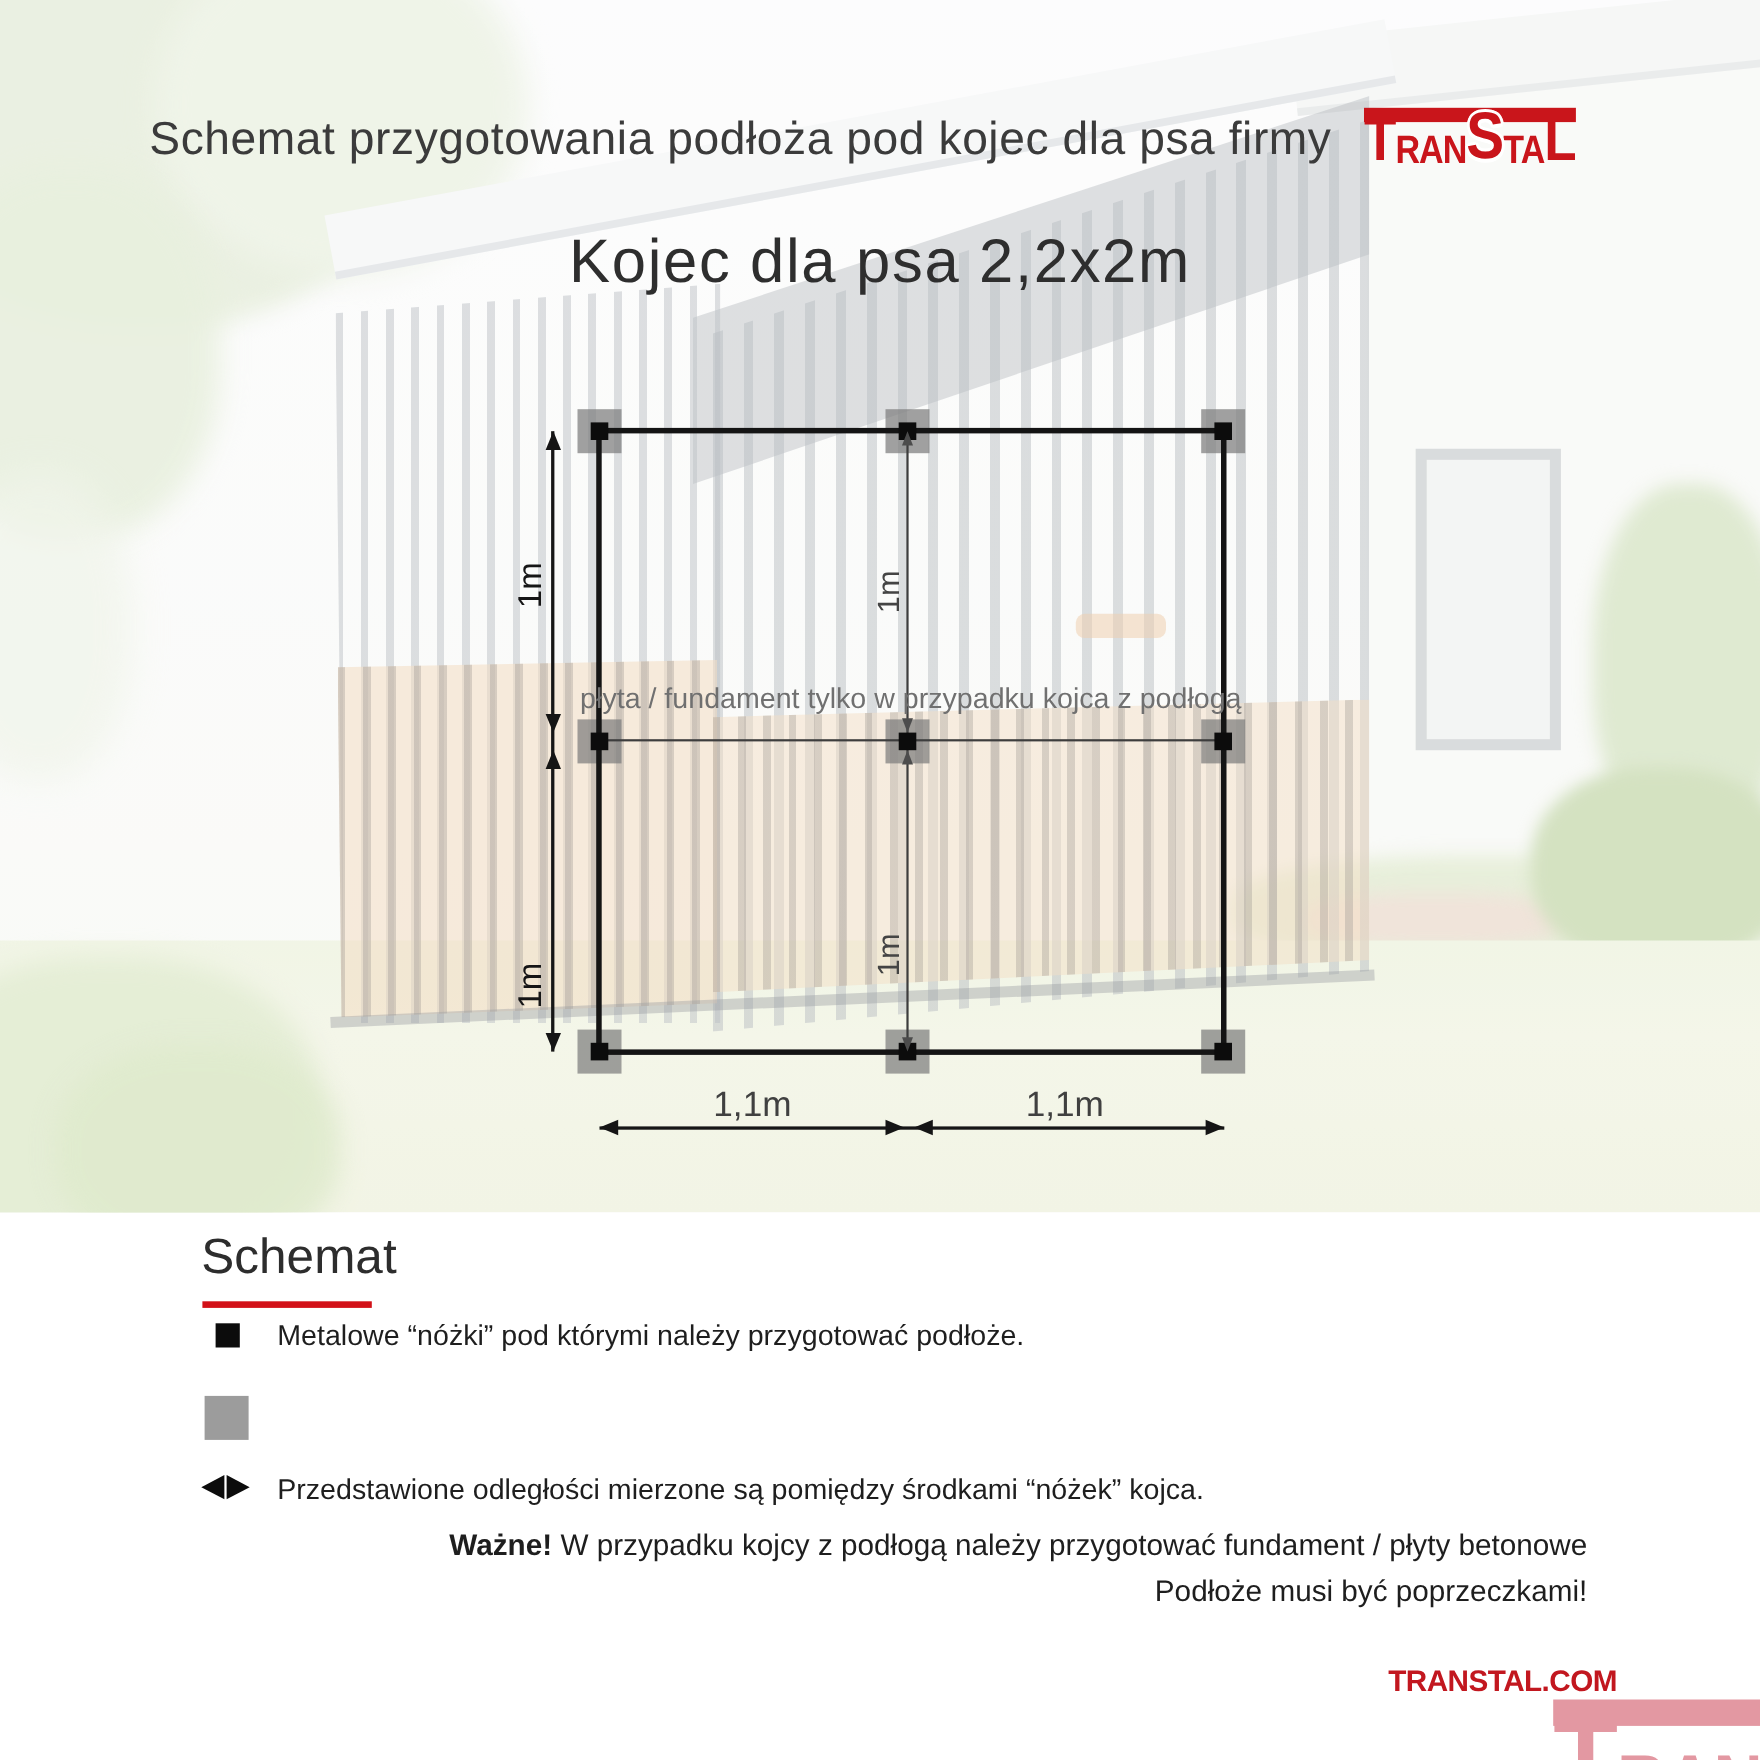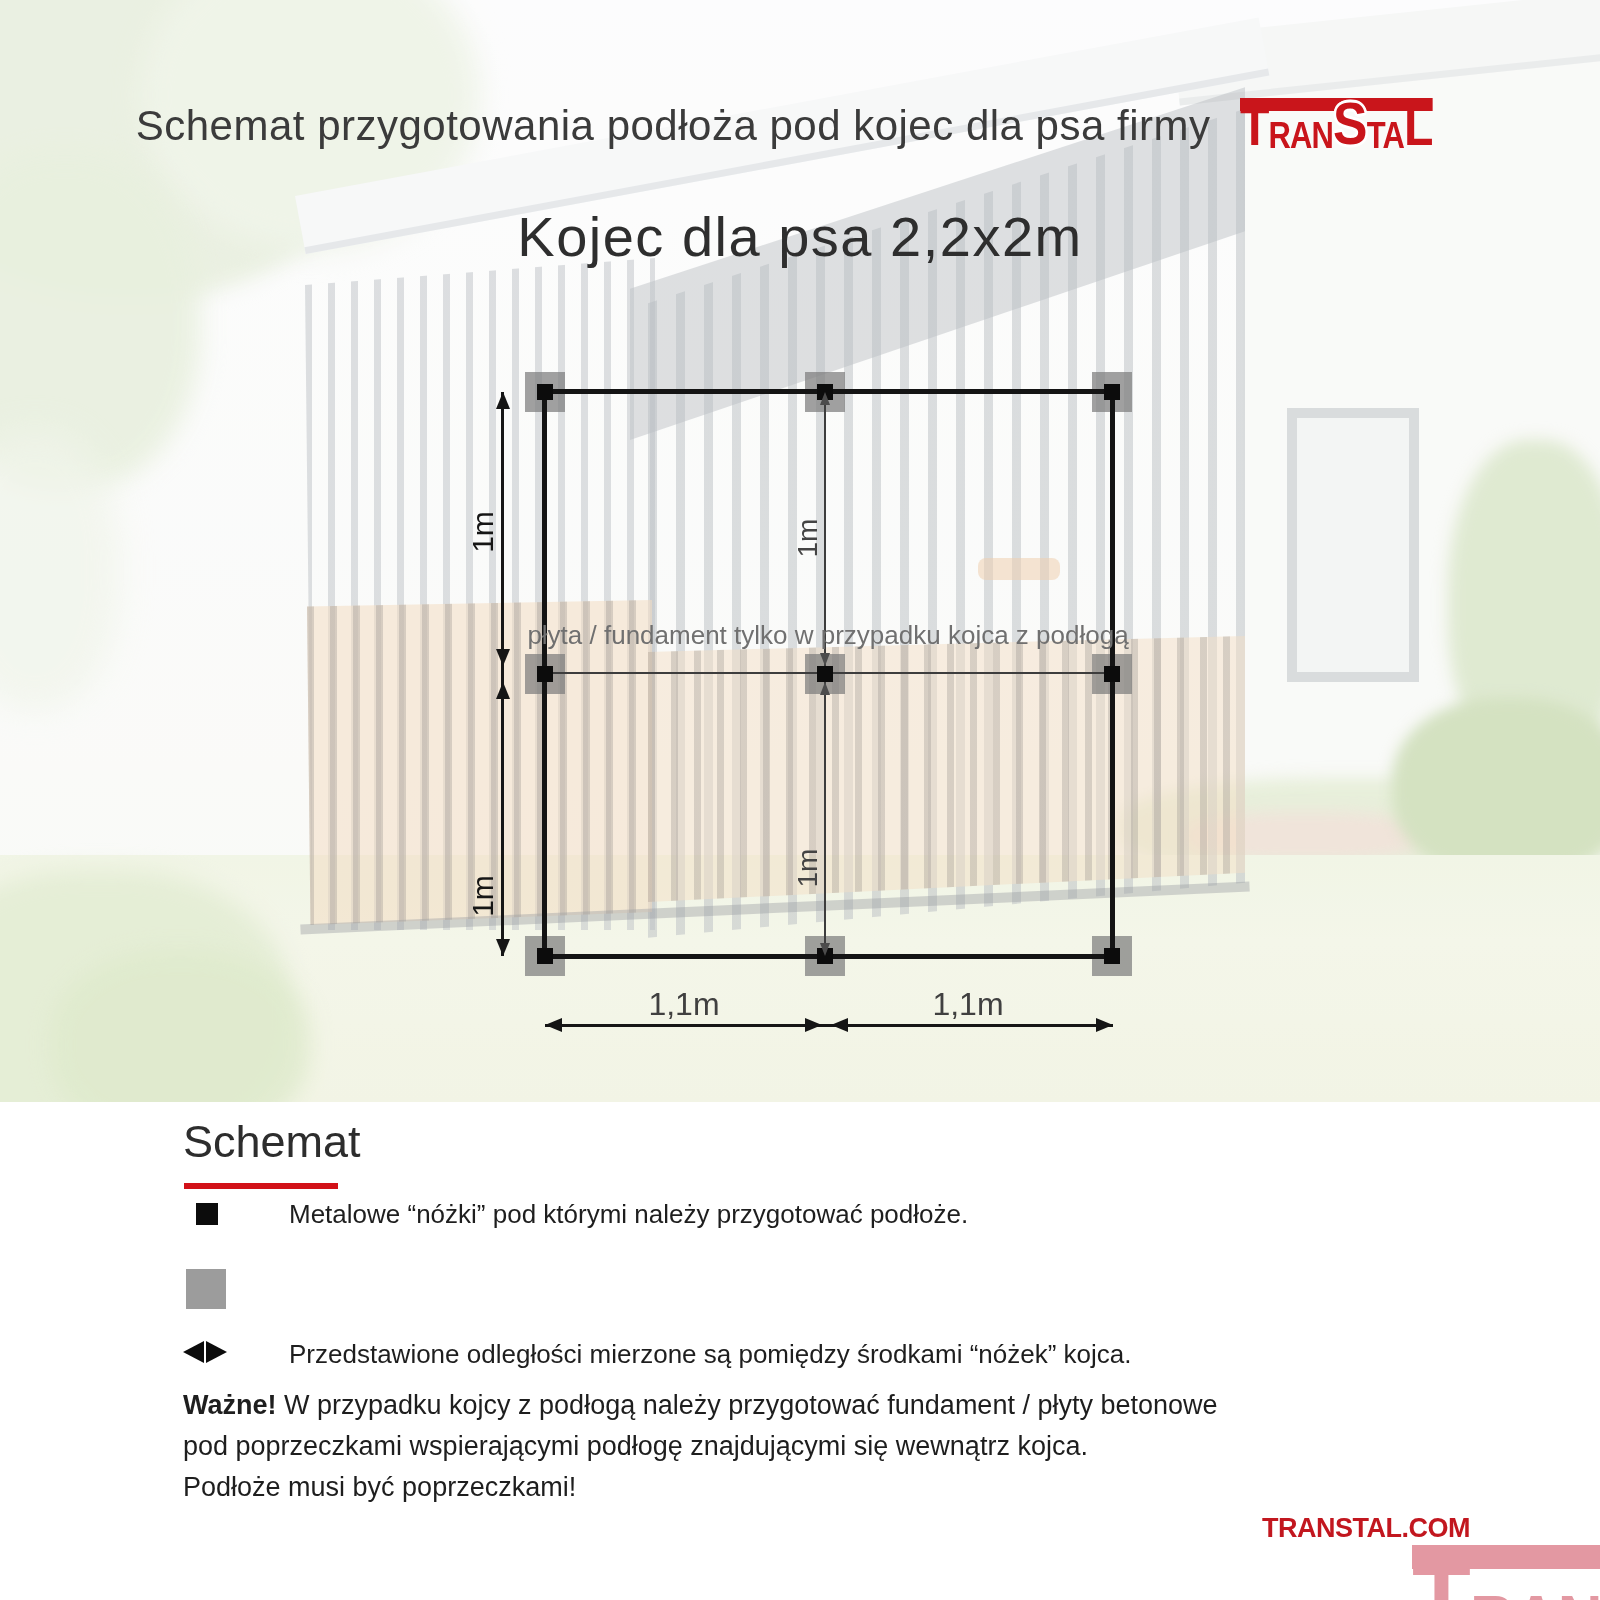--- a/index.html
+++ b/index.html
@@ -77,7 +77,7 @@
   
   .legend-title{position:absolute;left:183px;top:1116px;font-size:45px;font-weight:300;color:#2d2d2d;}
   .legend-underline{position:absolute;left:184px;top:1183px;width:154px;height:6px;background:#d21118;}
-  .li-text{position:absolute;left:252px;font-size:26px;color:#1e1e1e;white-space:nowrap;margin-left:37px;}
+  .li-text{position:absolute;left:252px;font-size:26px;color:#1e1e1e;white-space:nowrap;}
   .icon-black{position:absolute;left:196px;top:1203px;width:22px;height:22px;background:#0c0c0c;}
   .icon-gray{position:absolute;left:186px;top:1269px;width:40px;height:40px;background:#9c9c9c;}
   .icon-arrow-l{position:absolute;left:183px;top:1341px;border-top:11px solid transparent;border-bottom:11px solid transparent;border-right:21px solid #0c0c0c;width:0;height:0;}

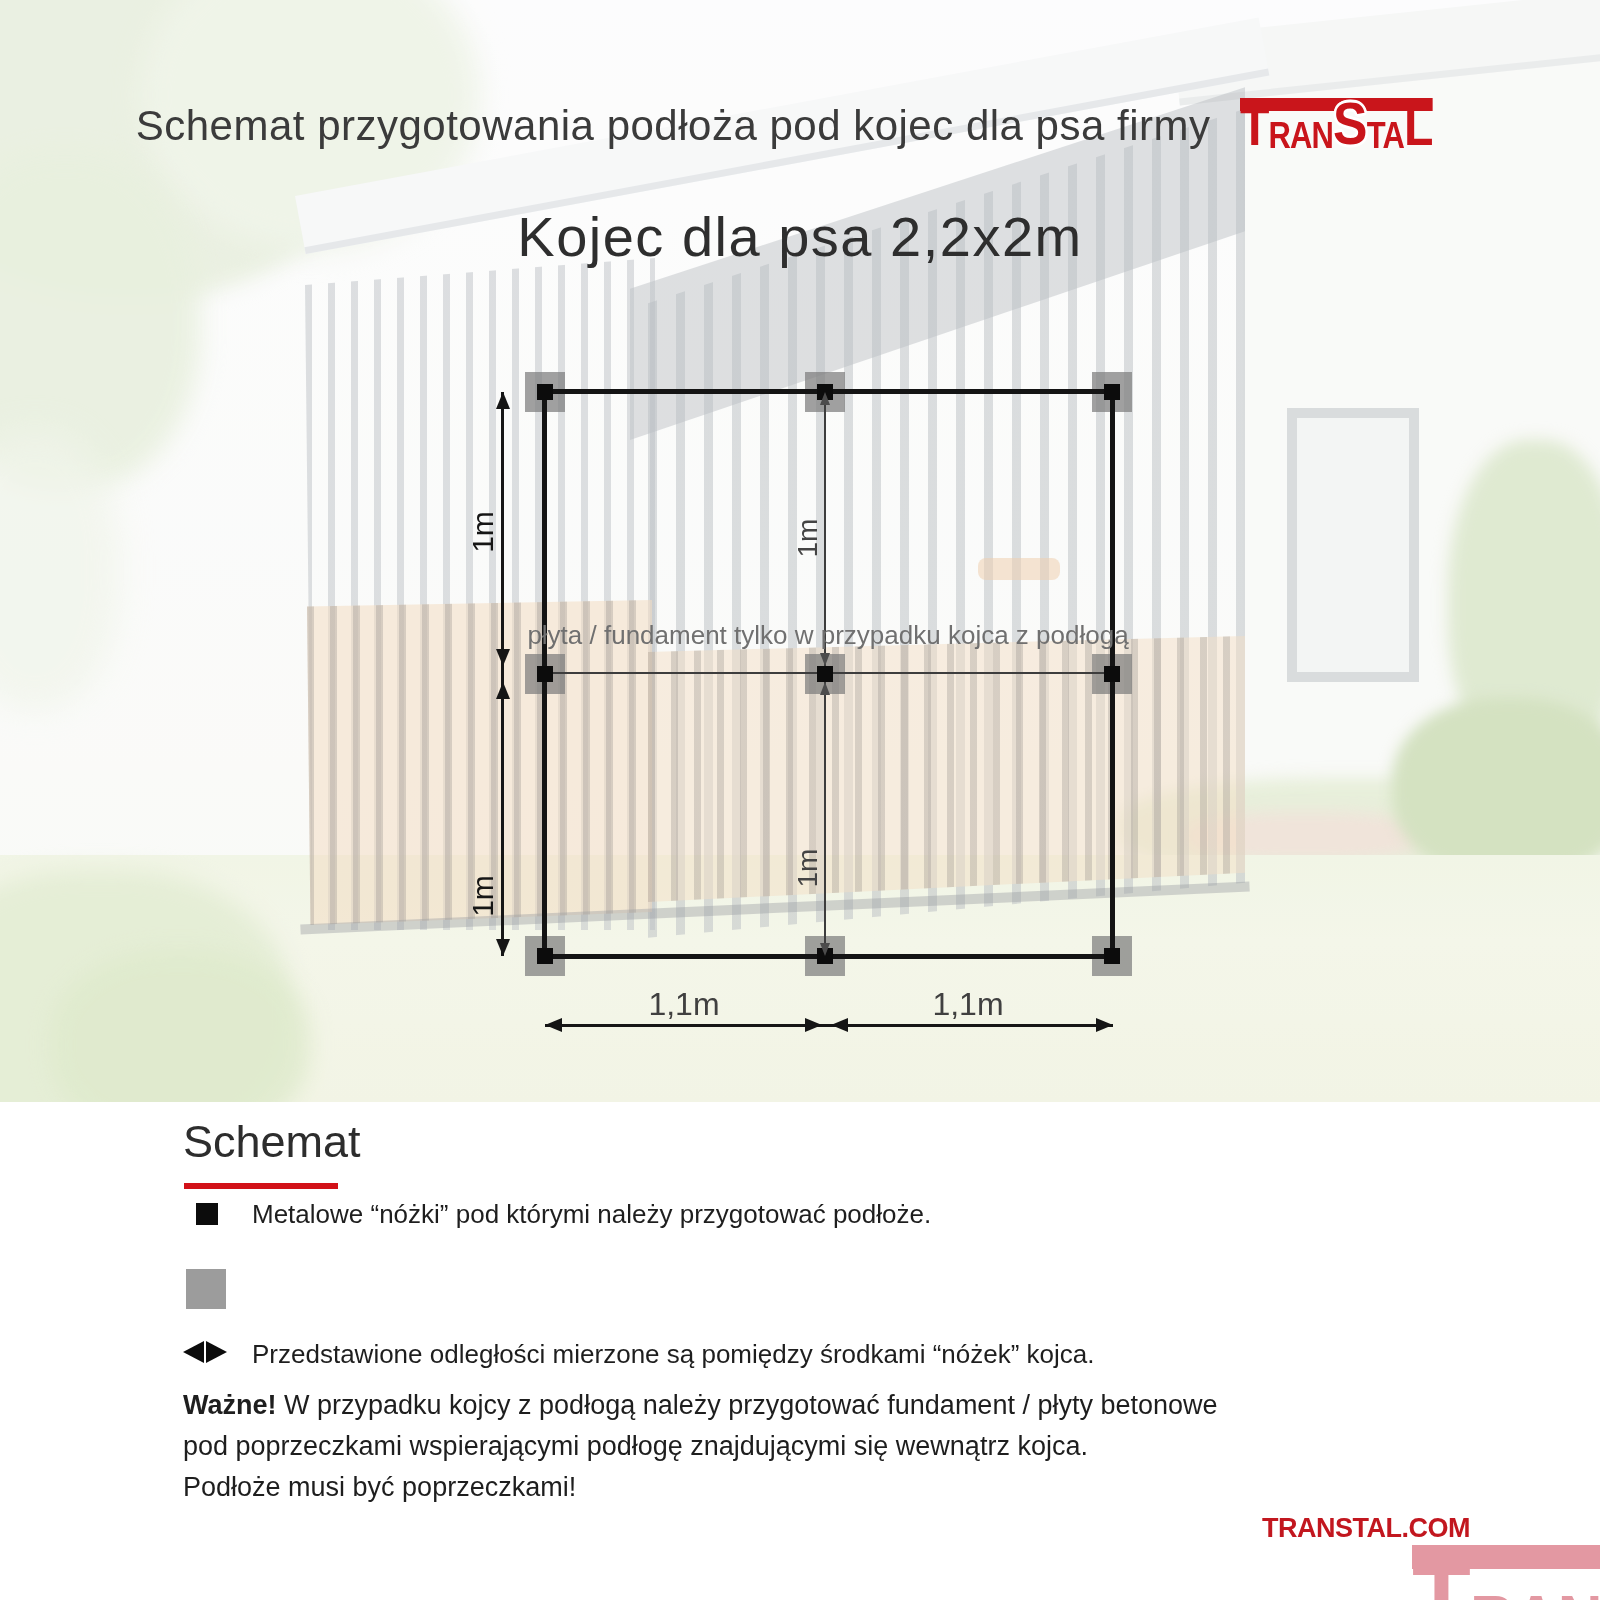--- a/index.html
+++ b/index.html
@@ -82,7 +82,7 @@
   .icon-gray{position:absolute;left:186px;top:1269px;width:40px;height:40px;background:#9c9c9c;}
   .icon-arrow-l{position:absolute;left:183px;top:1341px;border-top:11px solid transparent;border-bottom:11px solid transparent;border-right:21px solid #0c0c0c;width:0;height:0;}
   .icon-arrow-r{position:absolute;left:206px;top:1341px;border-top:11px solid transparent;border-bottom:11px solid transparent;border-left:21px solid #0c0c0c;width:0;height:0;}
-  .important{position:absolute;left:183px;top:1385px;width:1260px;font-size:27px;line-height:41px;color:#1e1e1e;}
+  .important{position:absolute;left:183px;top:1385px;width:1260px;font-size:27px;line-height:41px;color:#1e1e1e;text-align:right;}
   .important strong{font-weight:700;}
 
   

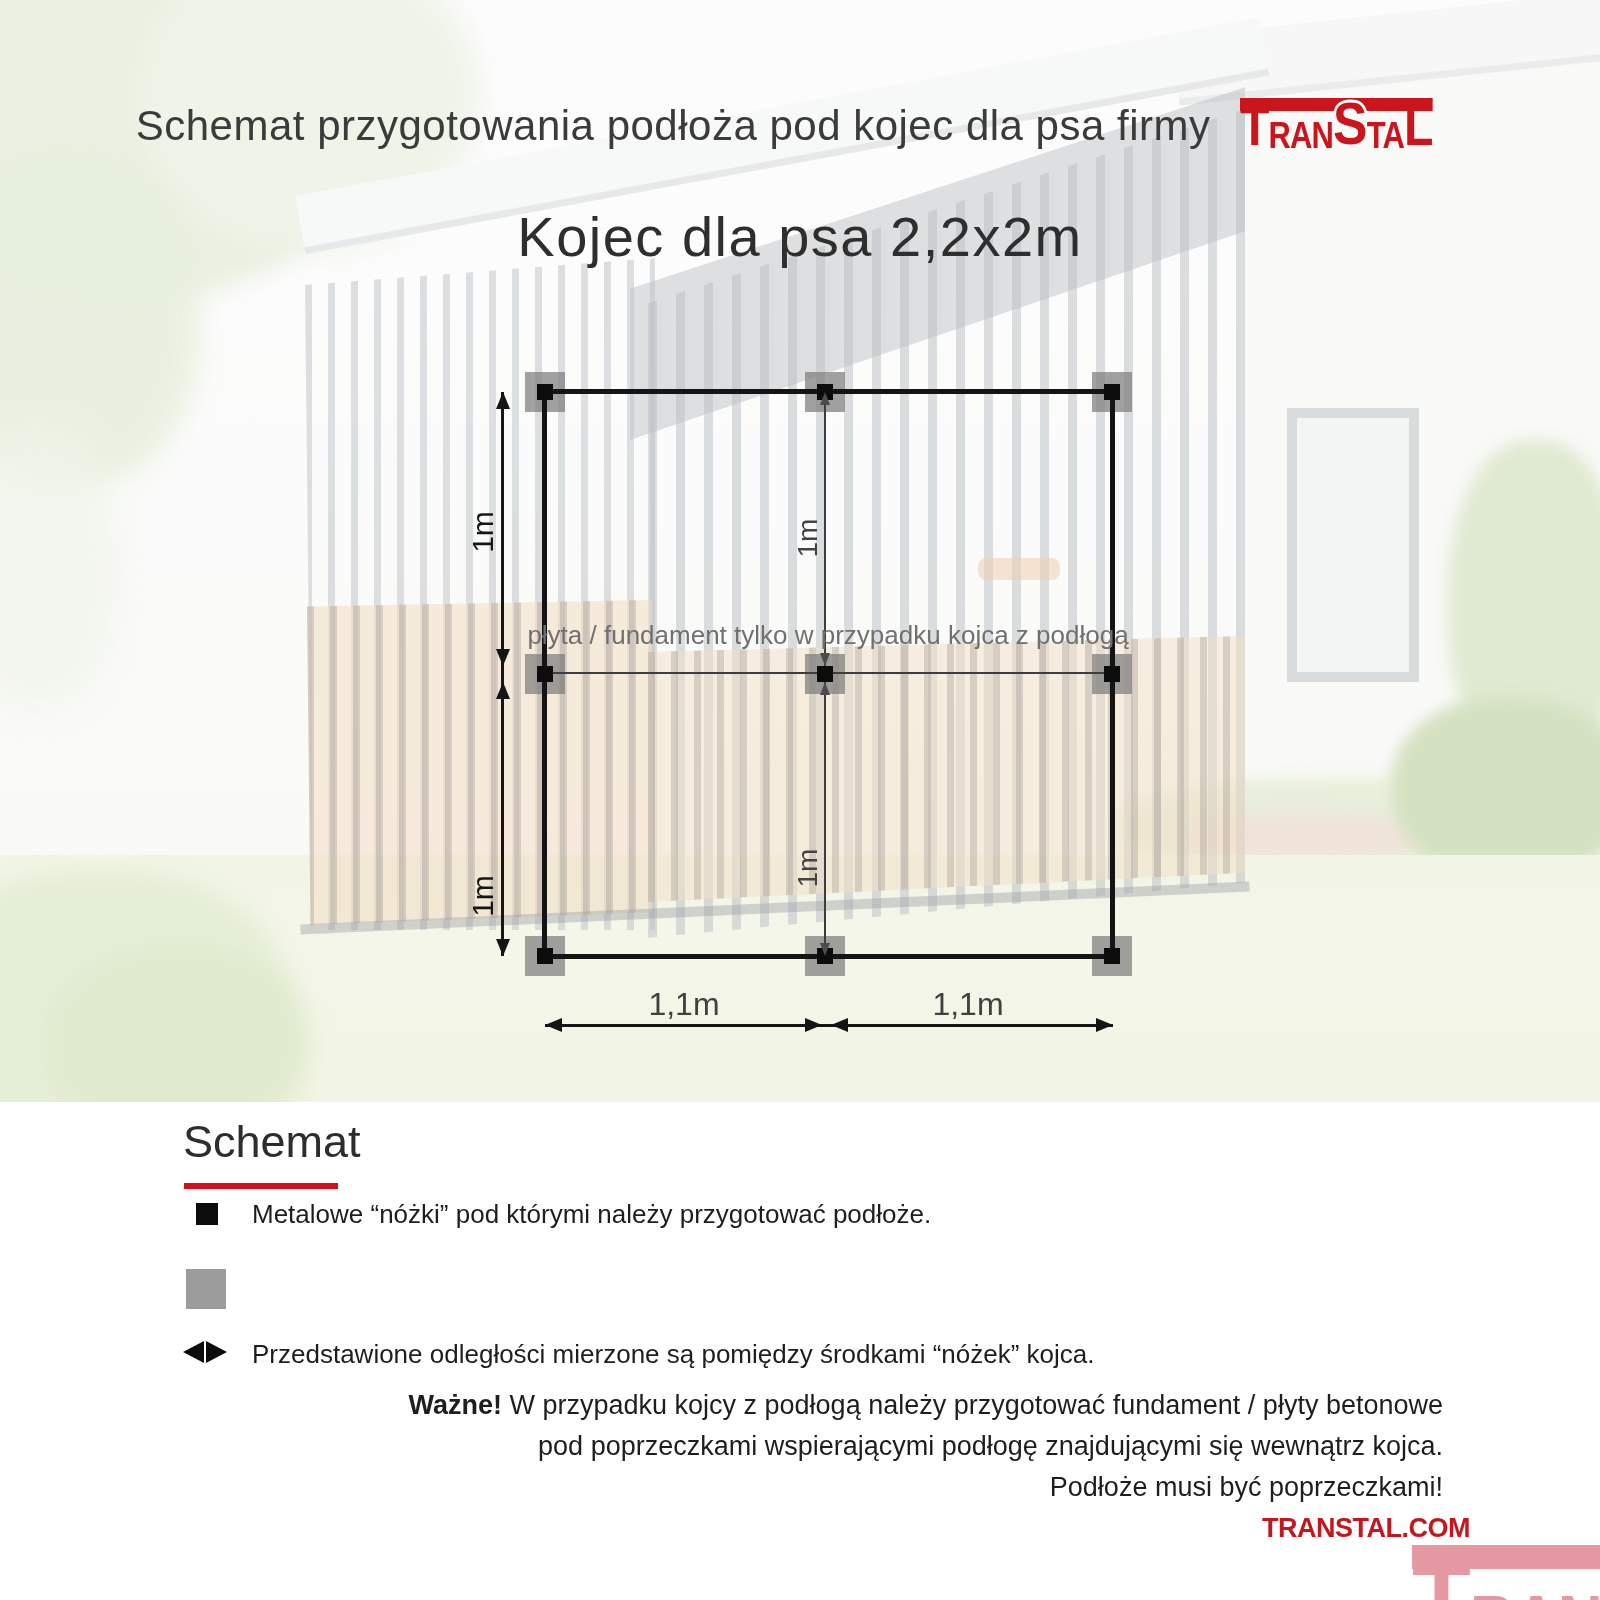--- a/index.html
+++ b/index.html
@@ -195,7 +195,6 @@
 
   <div class="important">
     <div><strong>Ważne!</strong> <span>W przypadku kojcy z podłogą należy przygotować fundament / płyty betonowe</span></div>
-    <div>pod poprzeczkami wspierającymi podłogę znajdującymi się wewnątrz kojca.</div>
     <div>Podłoże musi być poprzeczkami!</div>
   </div>
 

